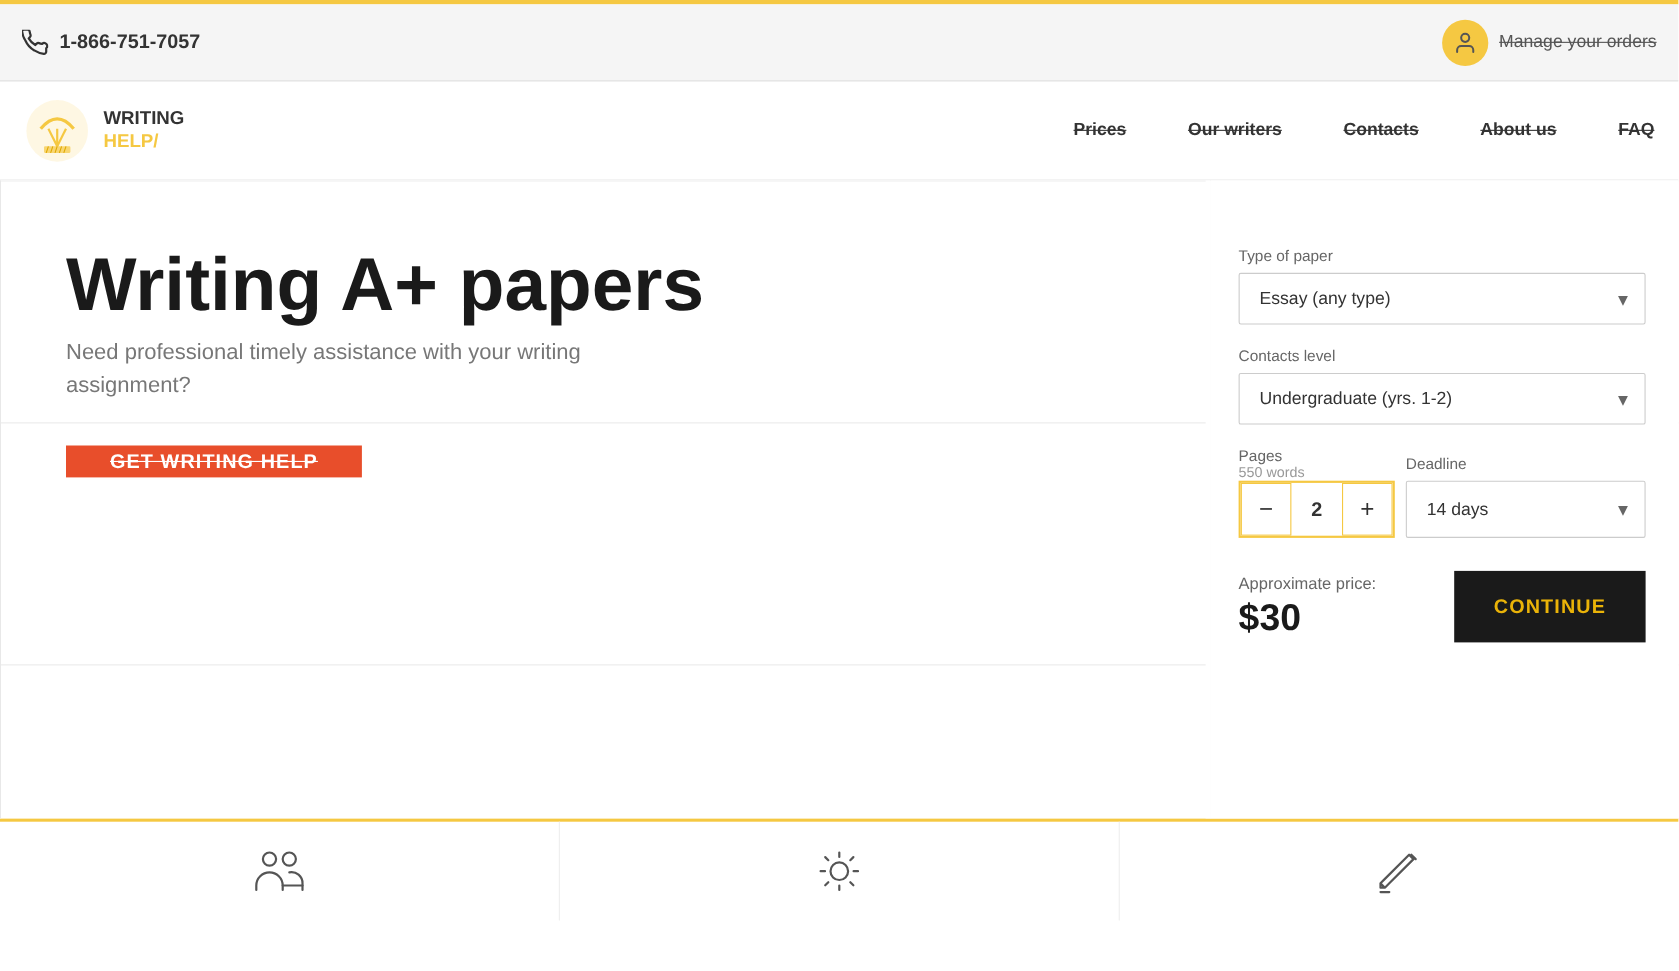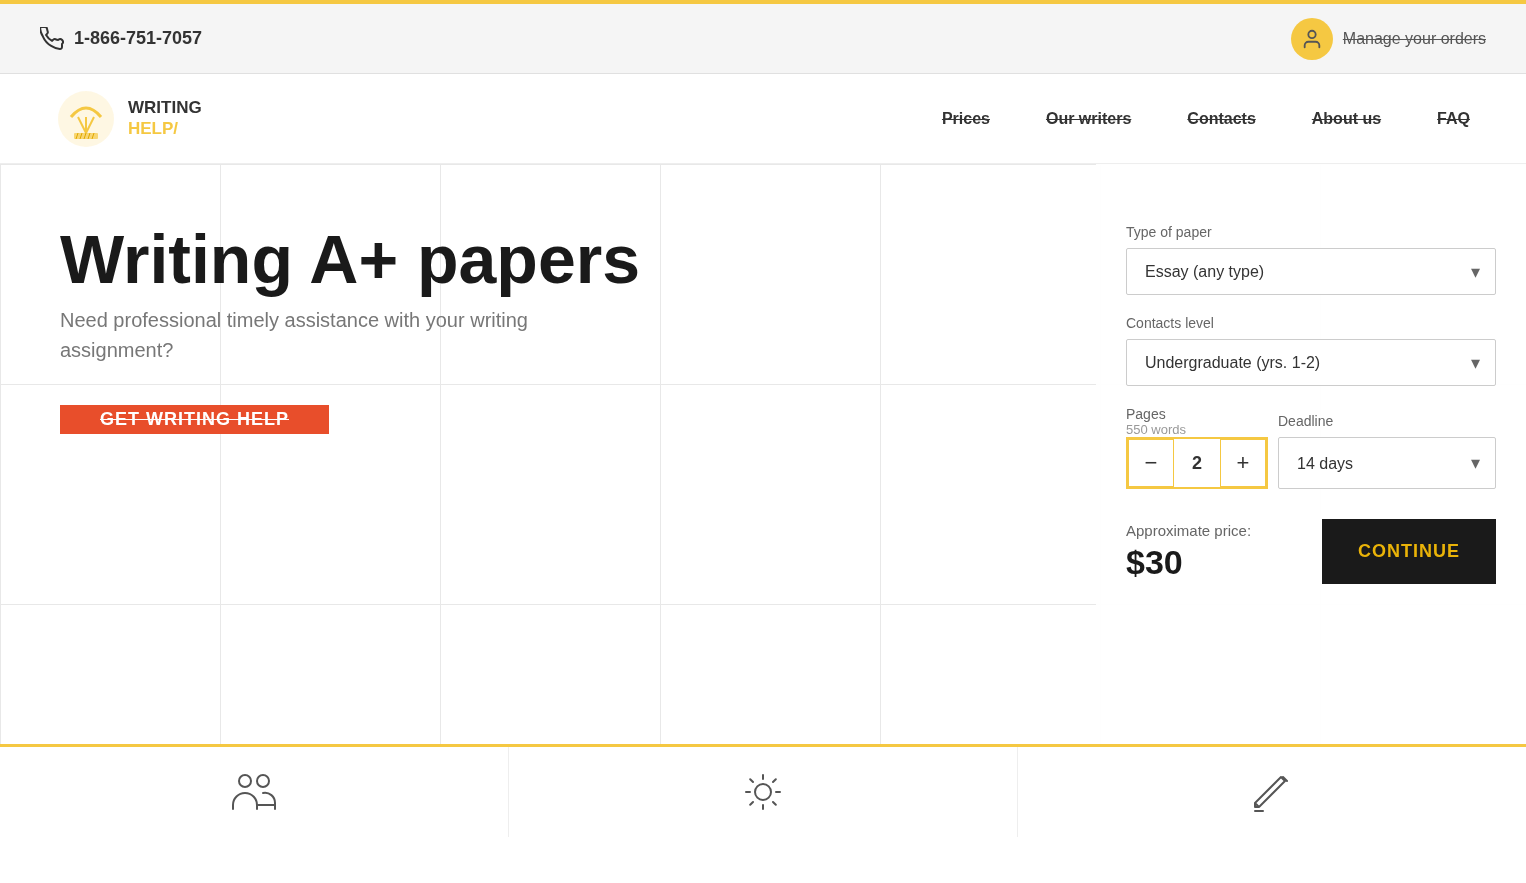--- a/index.html
+++ b/index.html
@@ -13,7 +13,7 @@
       display: flex;
       align-items: center;
       justify-content: space-between;
-      padding: 0 40px;
+      padding: 0 20px;
     }
     .top-bar-phone {
       display: flex;

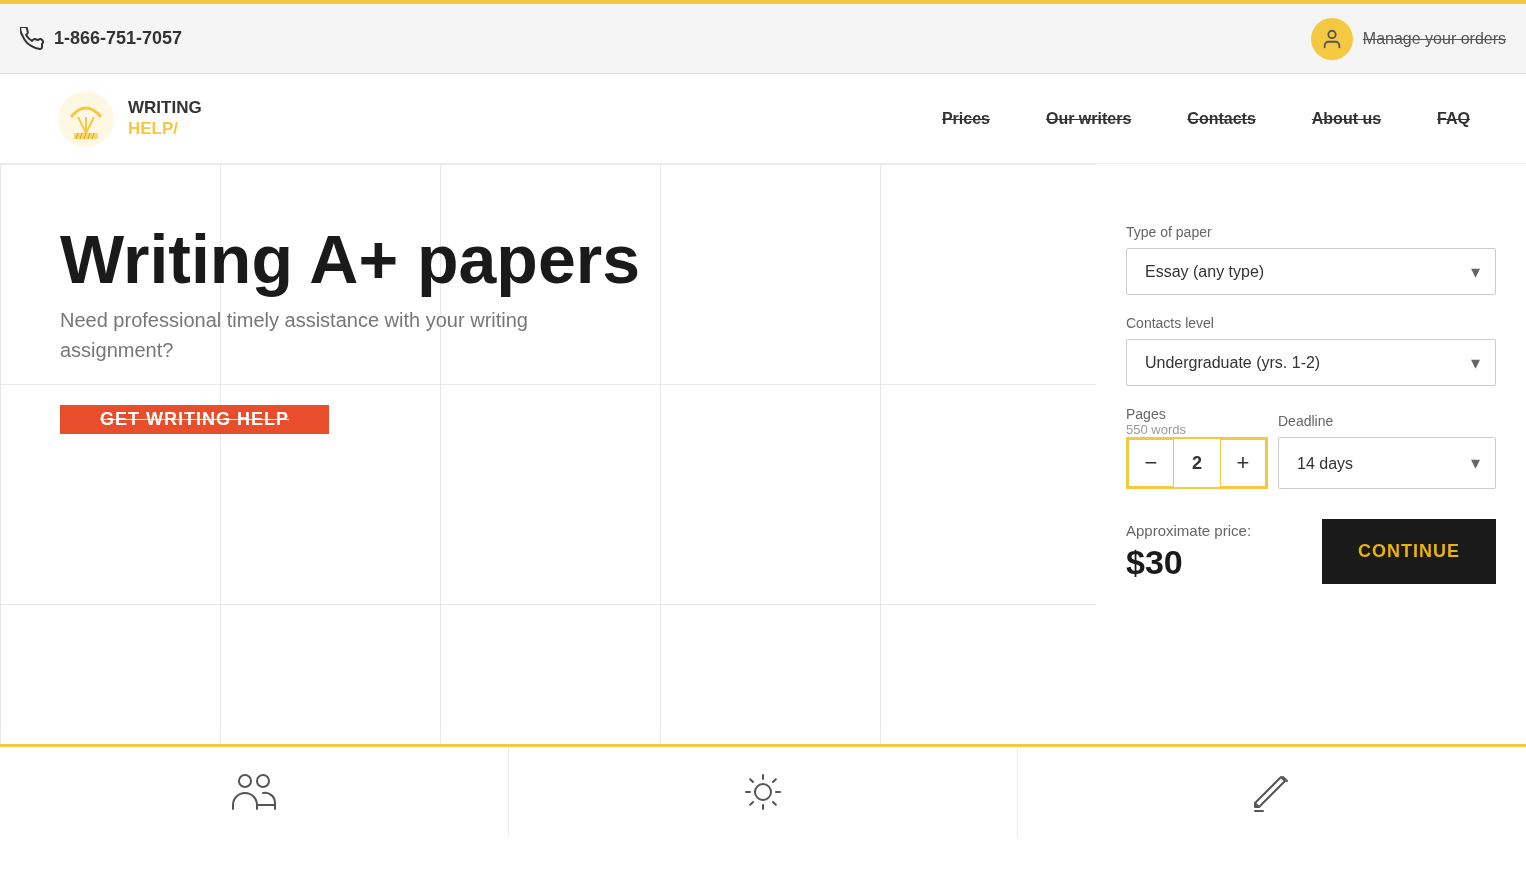--- a/index.html
+++ b/index.html
@@ -53,7 +53,7 @@
       display: flex;
       align-items: center;
       justify-content: space-between;
-      padding: 0 56px;
+      padding: 0 22px;
       border-bottom: 1px solid #eee;
     }
     .logo {

